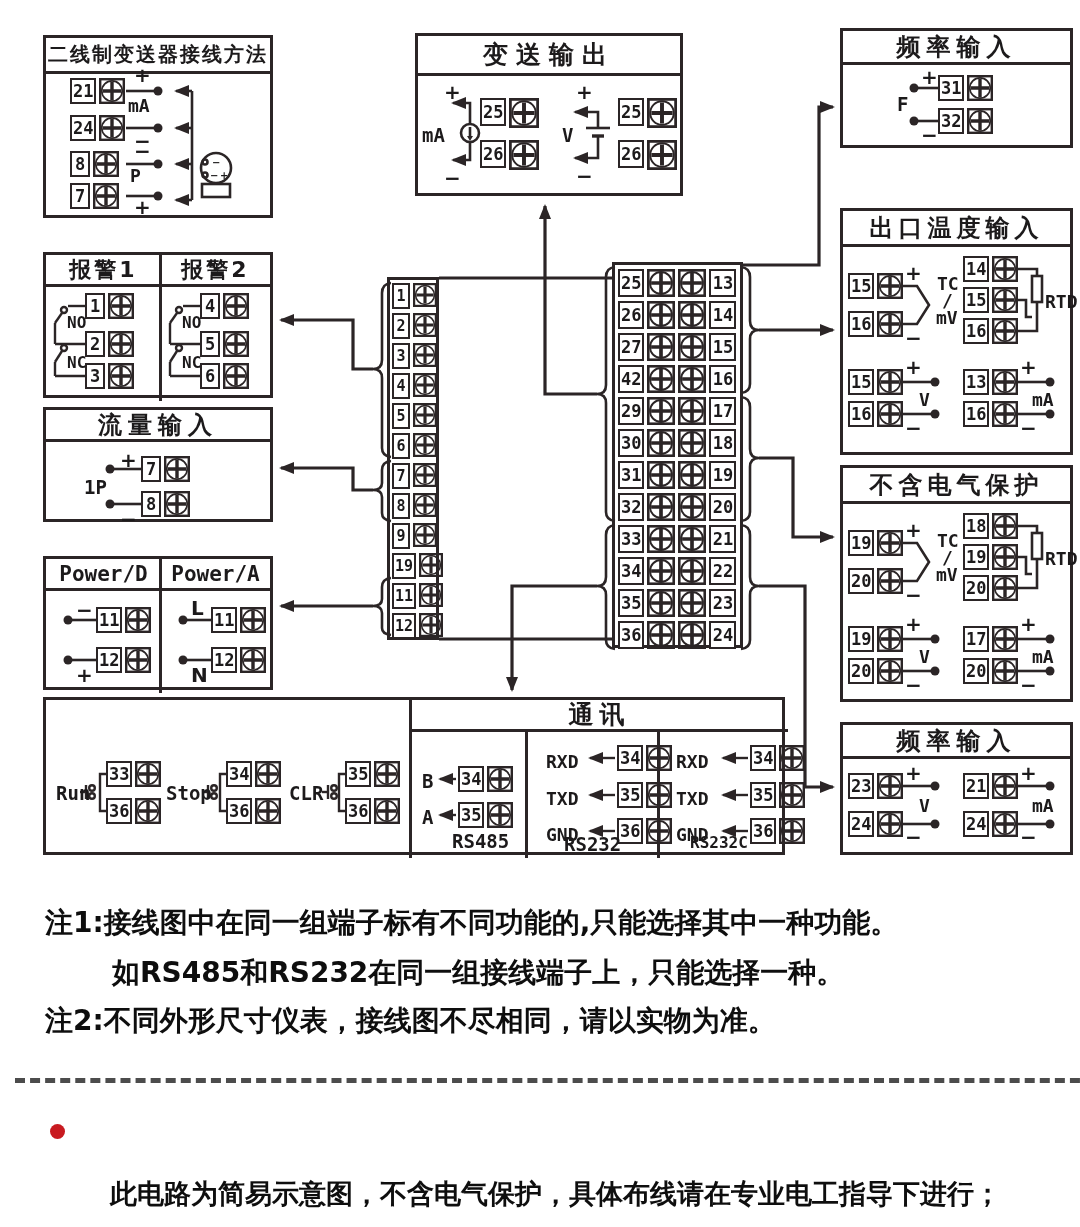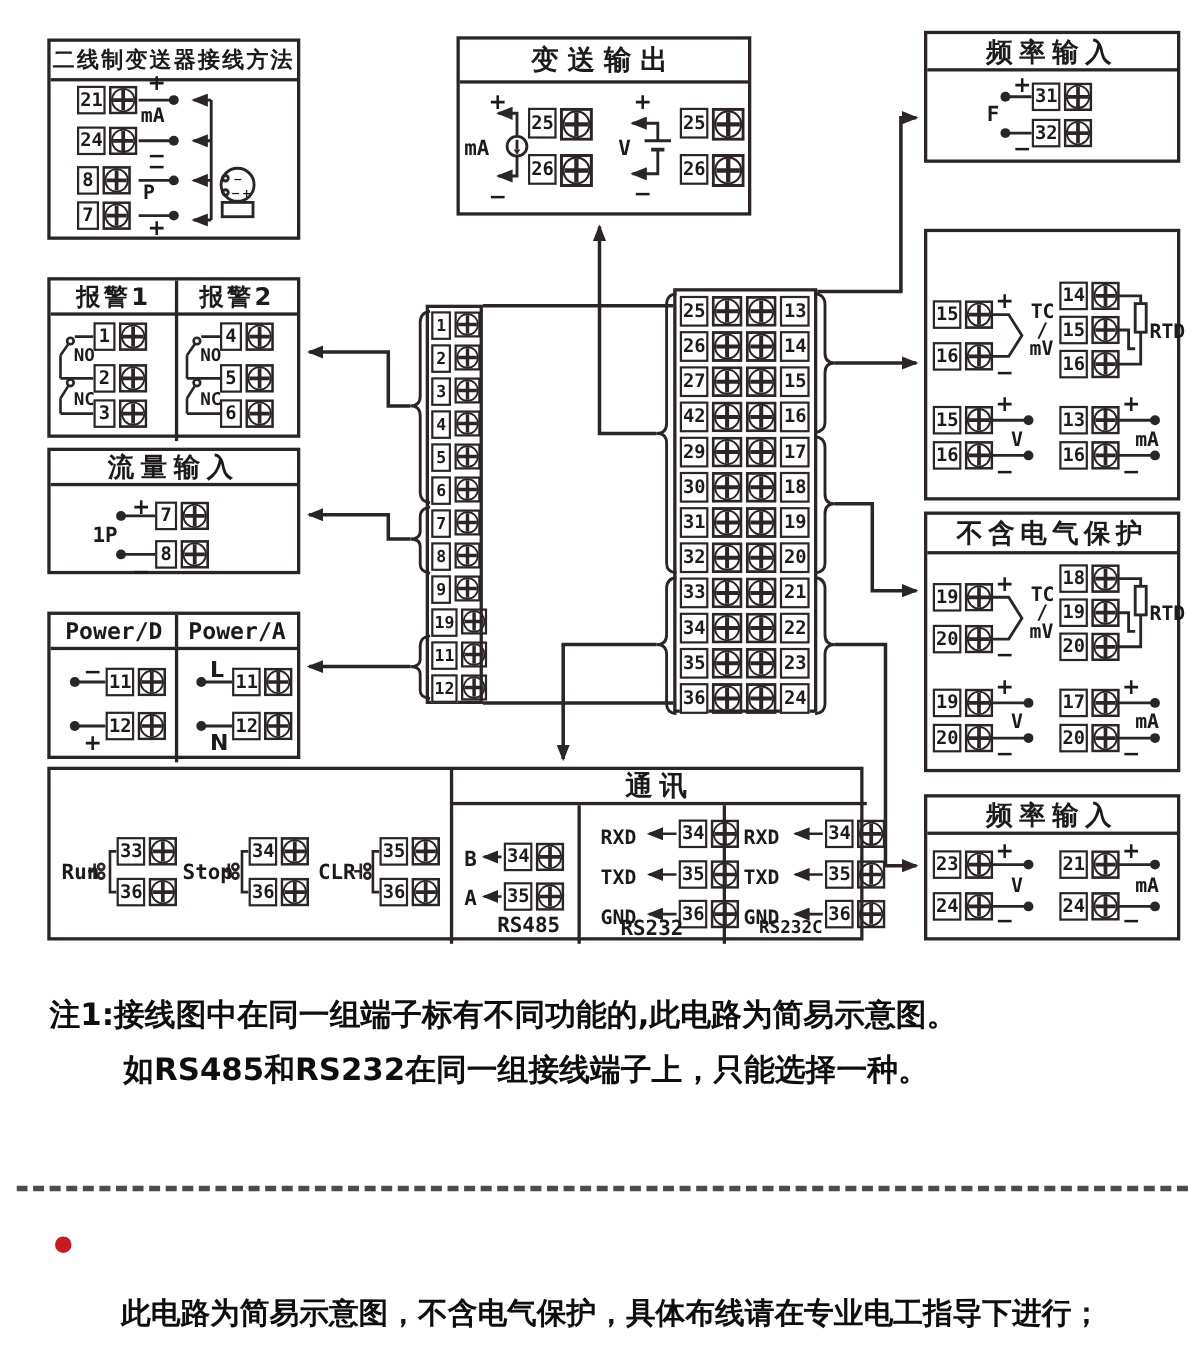--- a/index.html
+++ b/index.html
@@ -346,6 +346,7 @@
   </div>
 
   <div class="box" style="left:825px;top:208px;width:233px;height:247px">
+    <div class="ttl" style="height:36px;font-size:24px;letter-spacing:5px">出口温度输入</div>
     <svg class="wire" width="233" height="247">
       <g stroke="#2b2526" stroke-width="2.6" fill="none">
         <path d="M58,75 H74 L86,94 L74,113 H58"></path>

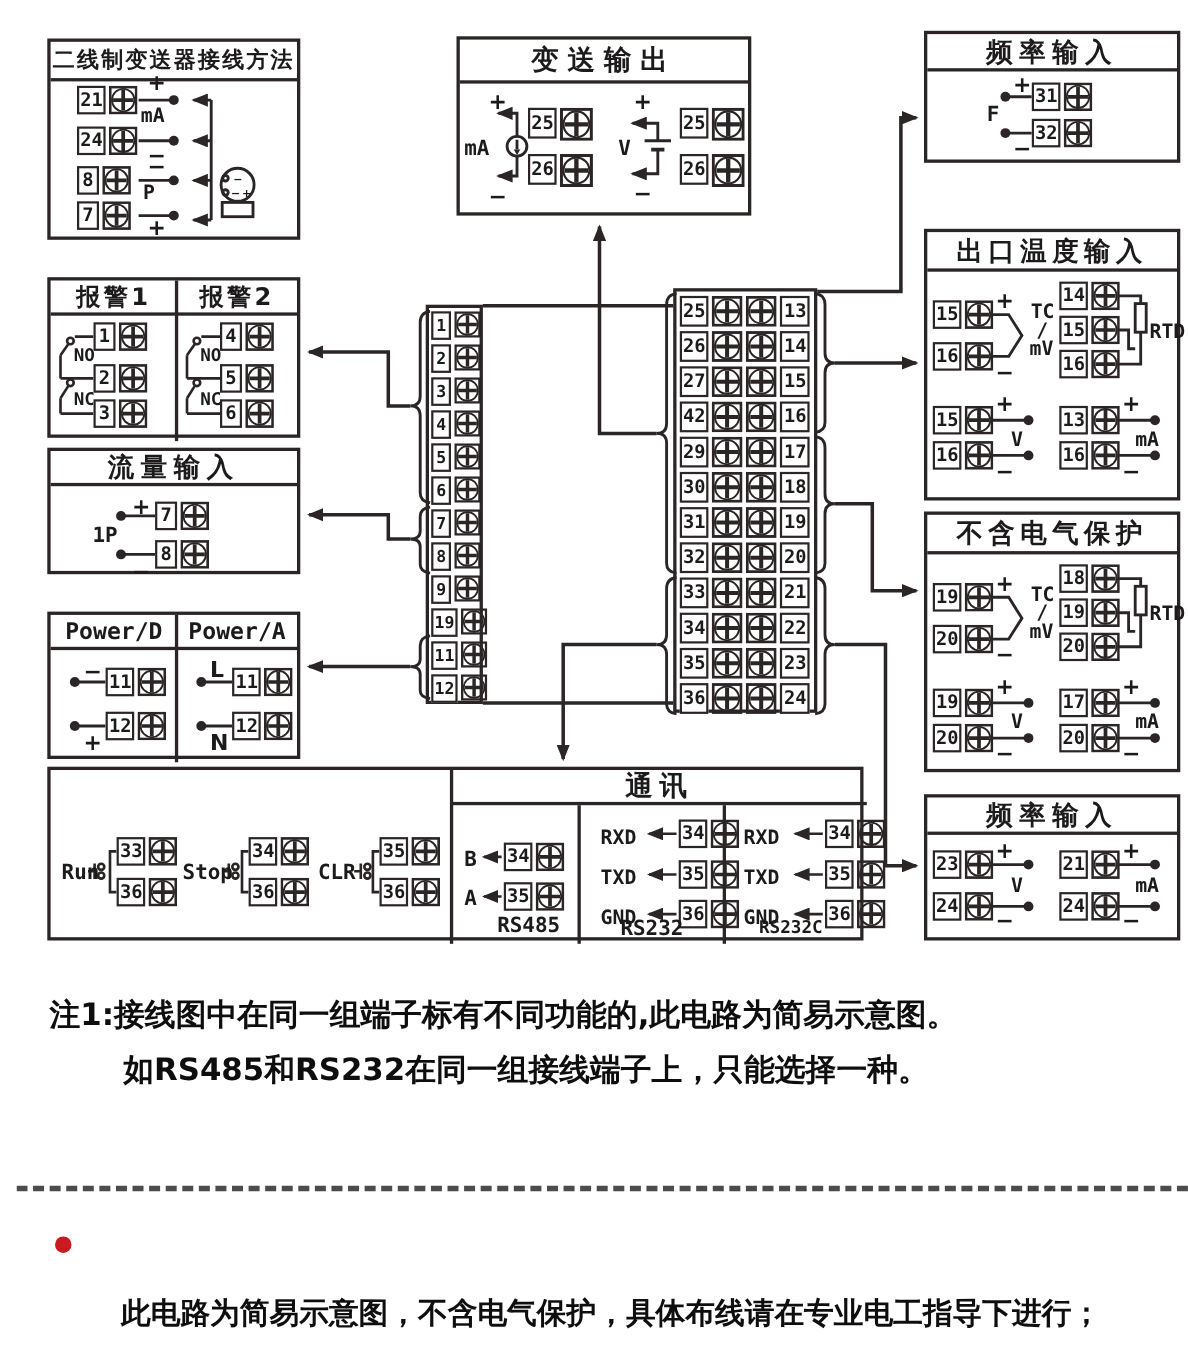--- a/index.html
+++ b/index.html
@@ -1073,7 +1073,7 @@
     </g>
   </svg>
 
-  <div class="note" style="left:30px;top:904px"><span>注1:</span><span>接线图中在同一组端子标有不同功能的,此电路为简易示意图。</span></div>
+  <div class="note" style="left:30px;top:904px"><span>注1:</span><span>接线图中在同一组端子标有不同功能的,只能选择其中一种功能。</span></div>
   <div class="note" style="left:97px;top:954px">如RS485和RS232在同一组接线端子上，只能选择一种。</div>
 
   <div id="dash" style="top:1078px"></div>

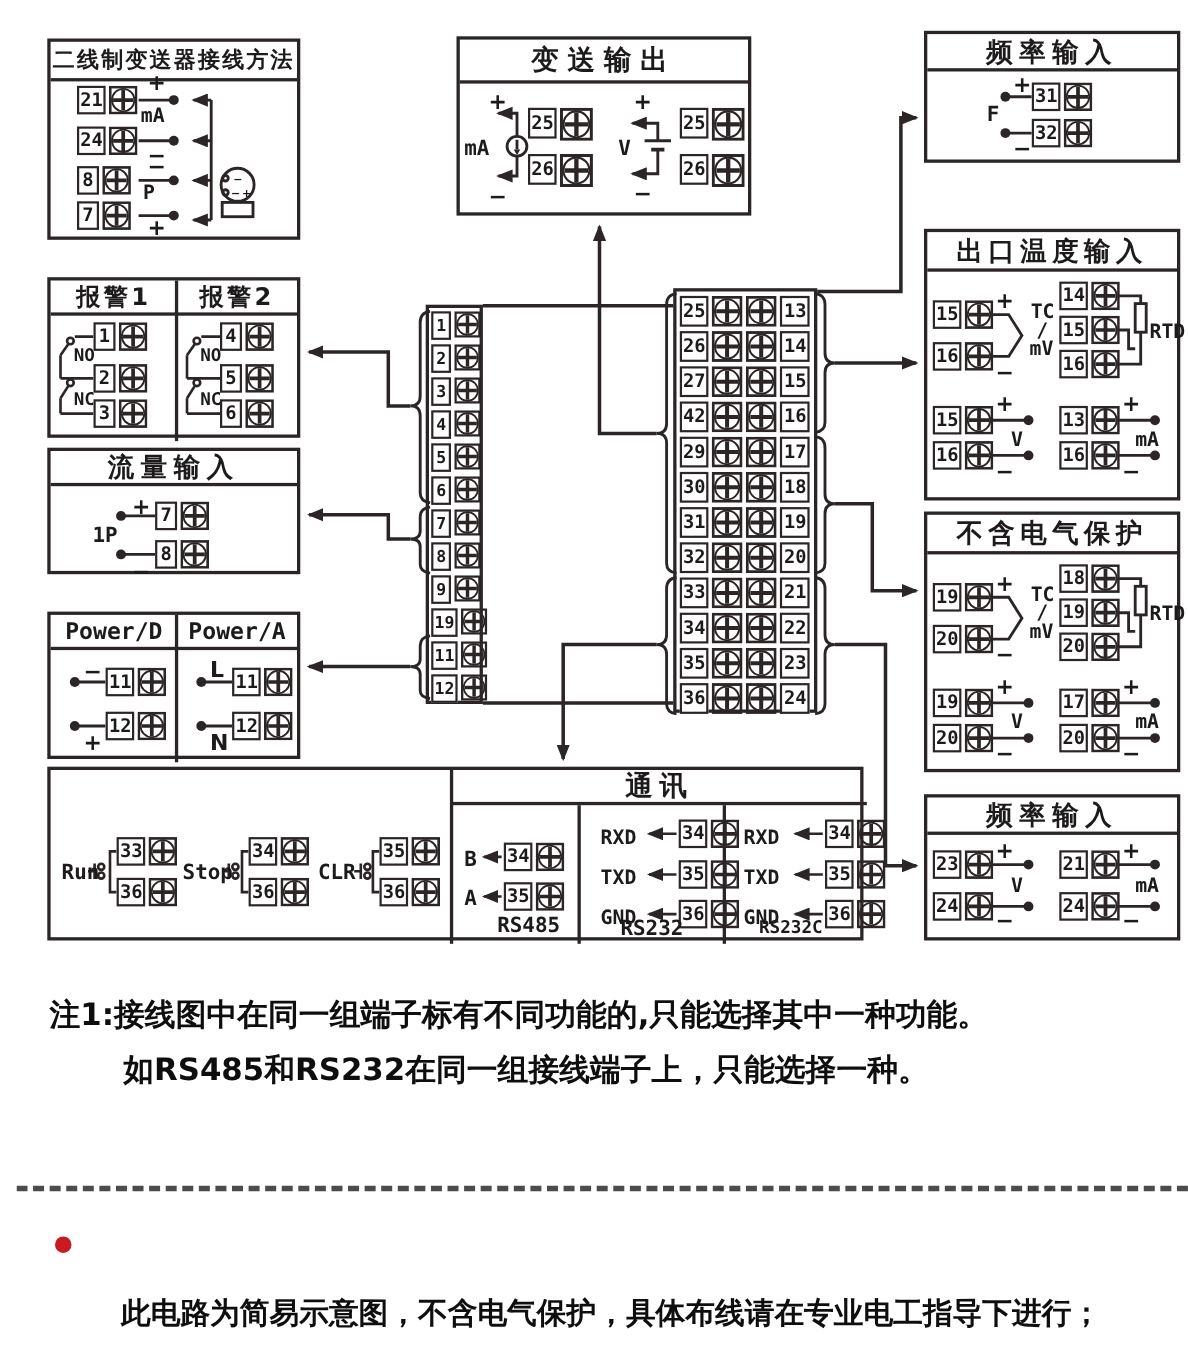--- a/index.html
+++ b/index.html
@@ -1075,6 +1075,7 @@
 
   <div class="note" style="left:30px;top:904px"><span>注1:</span><span>接线图中在同一组端子标有不同功能的,只能选择其中一种功能。</span></div>
   <div class="note" style="left:97px;top:954px">如RS485和RS232在同一组接线端子上，只能选择一种。</div>
+  <div class="note" style="left:30px;top:1002px"><span>注2:</span><span>不同外形尺寸仪表，接线图不尽相同，请以实物为准。</span></div>
 
   <div id="dash" style="top:1078px"></div>
   <div id="bullet" style="left: 35px; top: 1124px; background: rgb(200, 26, 32);"></div>

